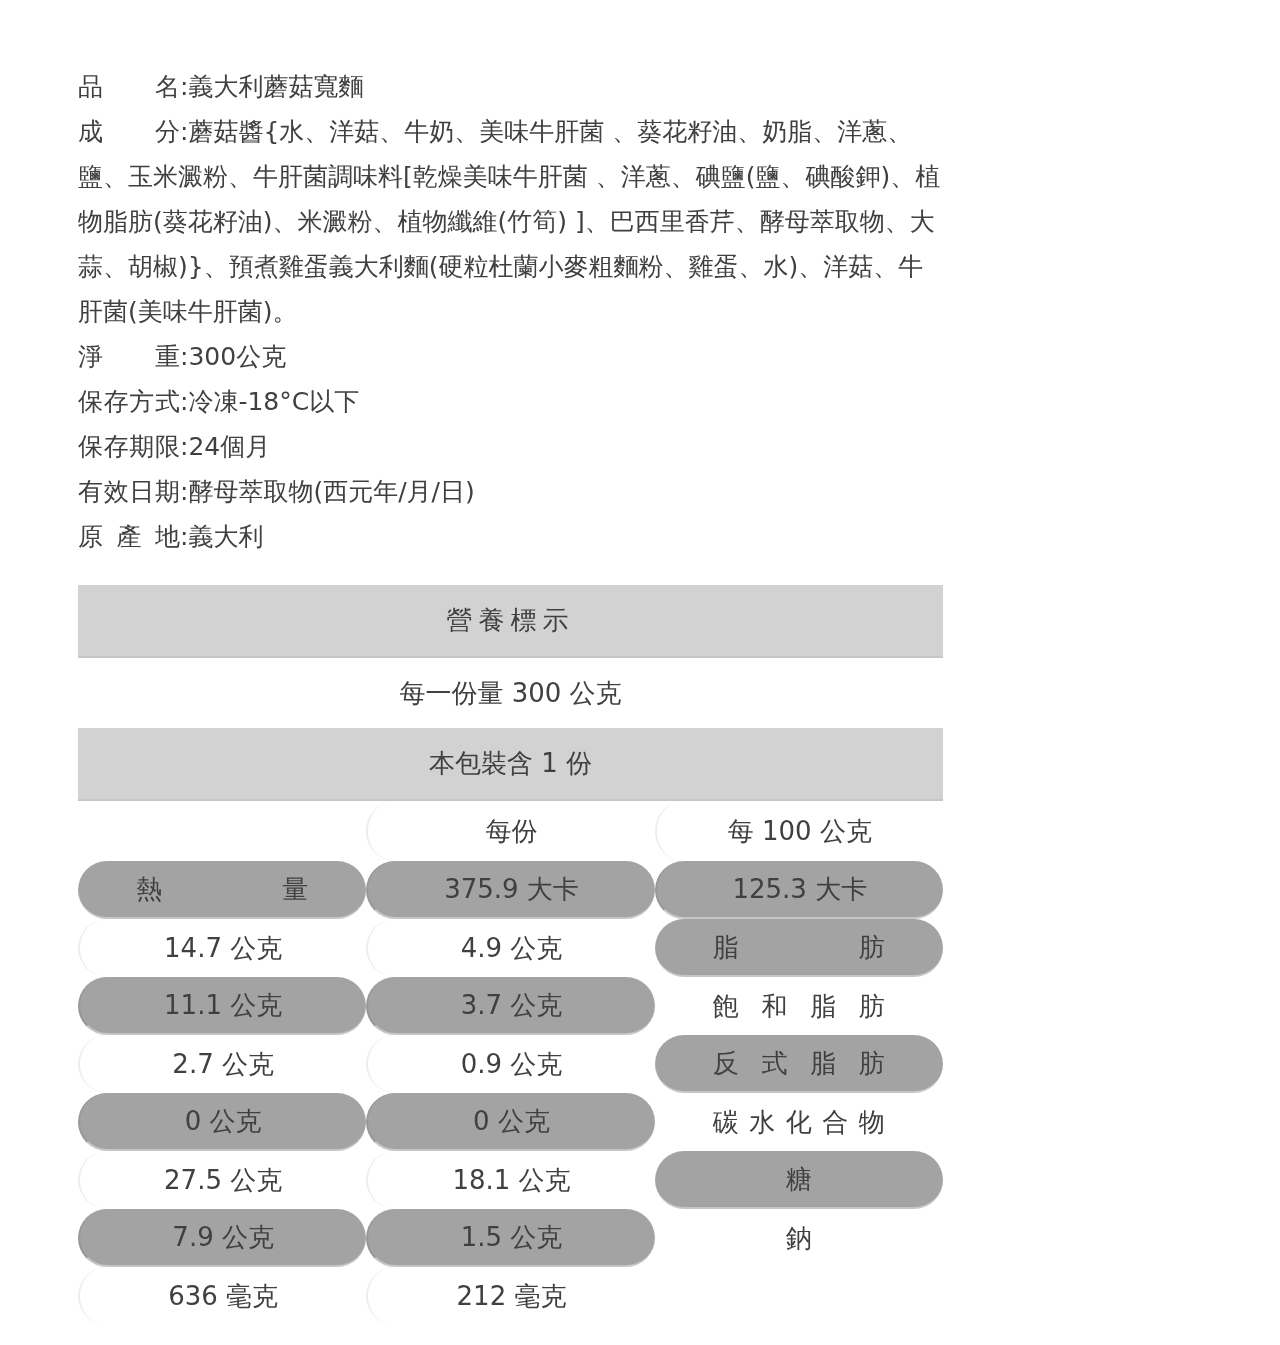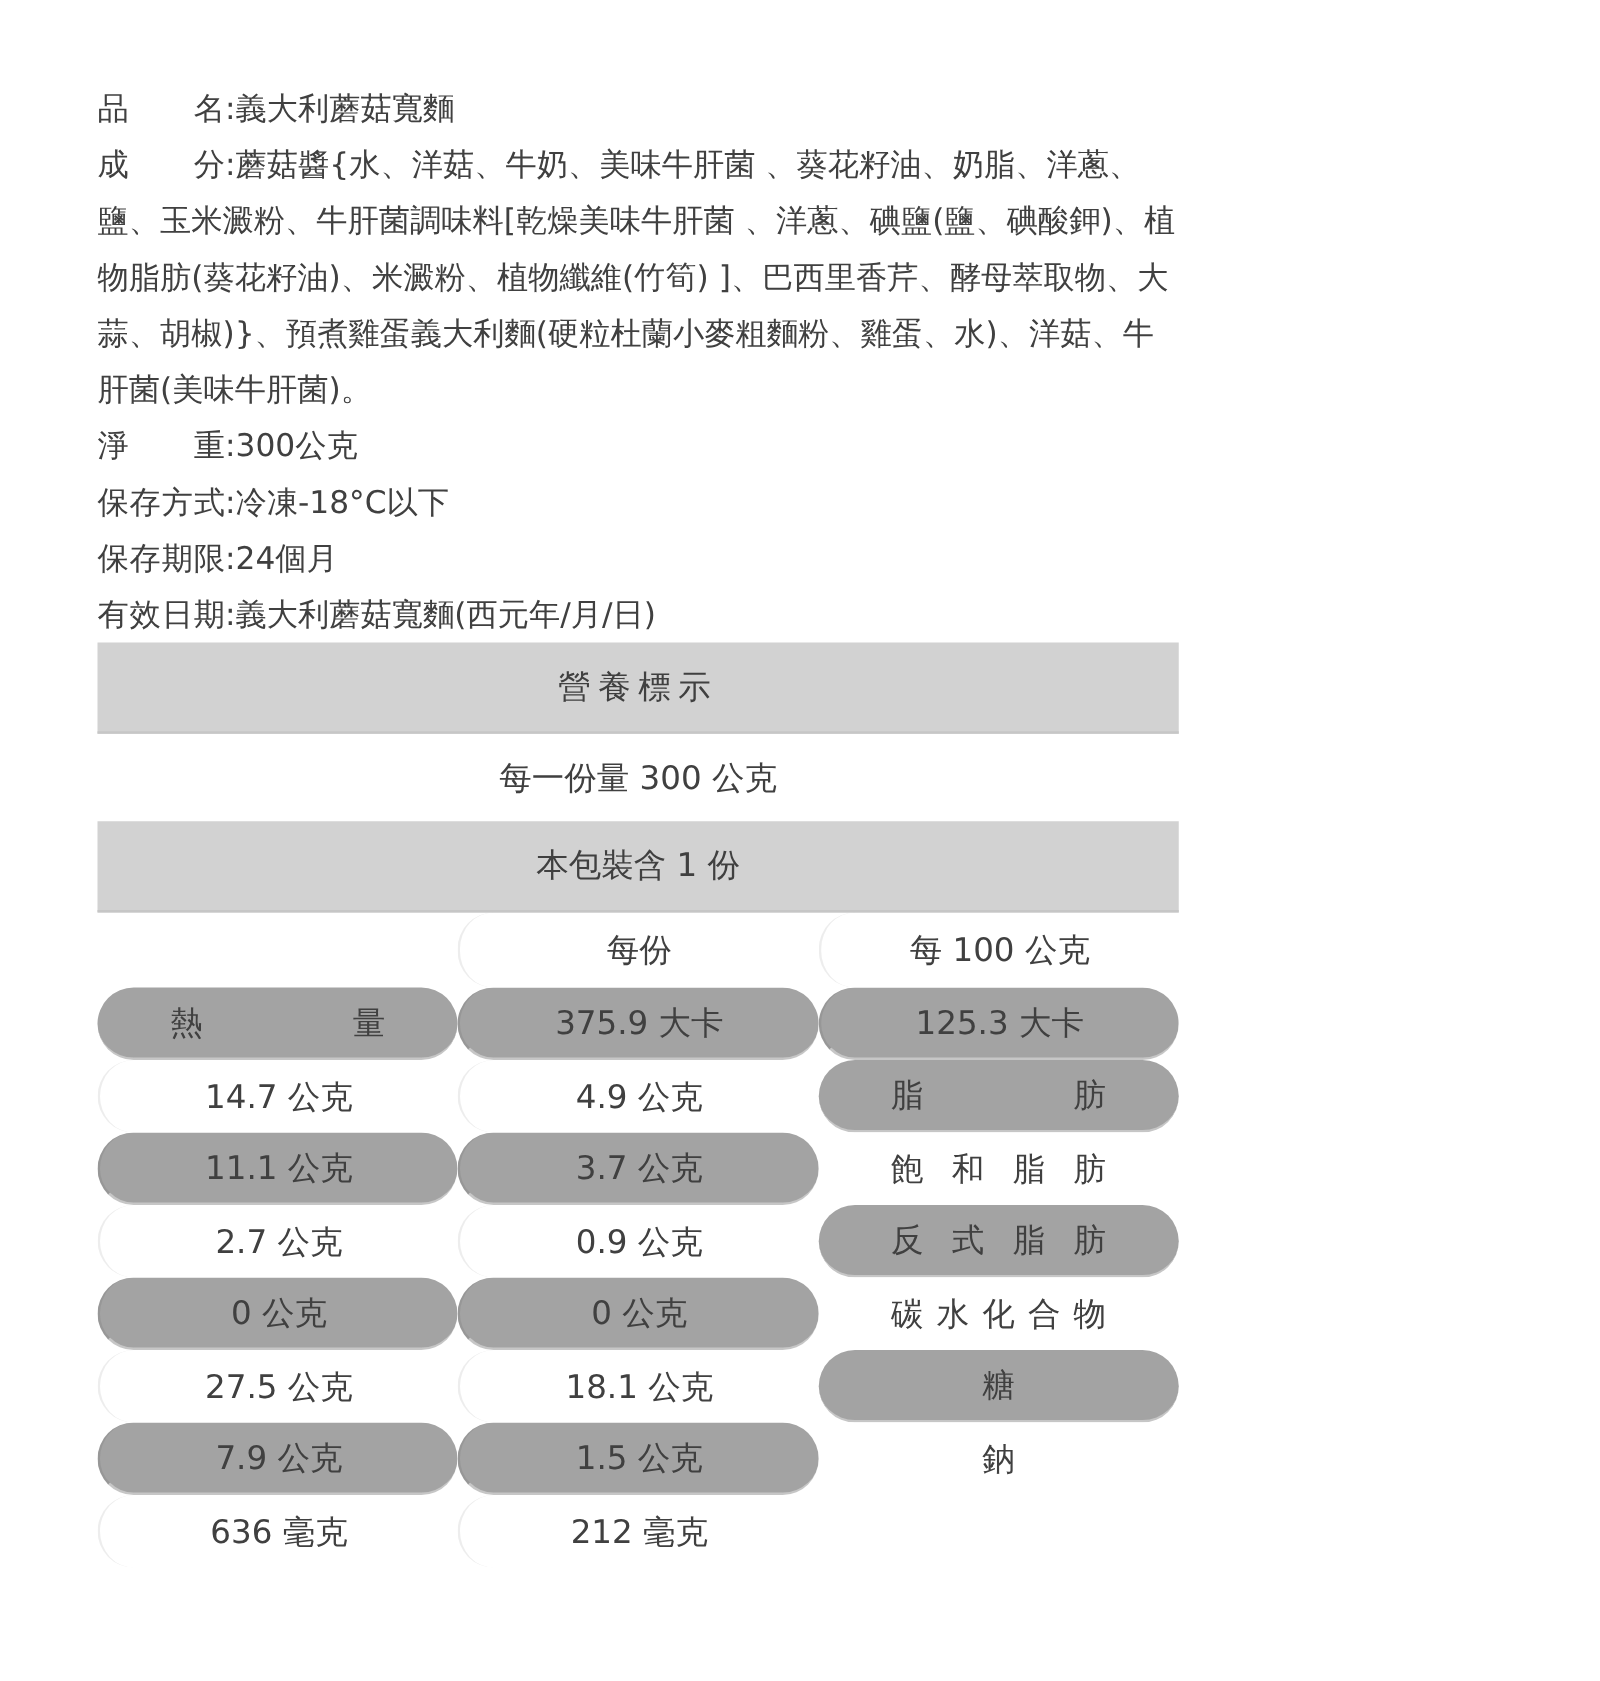--- a/index.html
+++ b/index.html
@@ -62,7 +62,7 @@
 
   <p class="info-line"><span class="info-lbl">保存期限</span><span class="info-colon">:</span><span class="info-val">24個月</span></p>
 
-  <p class="info-line"><span class="info-lbl">有效日期</span><span class="info-colon">:</span><span class="info-val">義大利蘑菇寬麵(西元年/月/日)</span></p>
+  <p class="info-line"><span class="info-lbl">有效日期</span><span class="info-colon">:</span><span class="info-val">酵母萃取物(西元年/月/日)</span></p>
 
 </section>
 

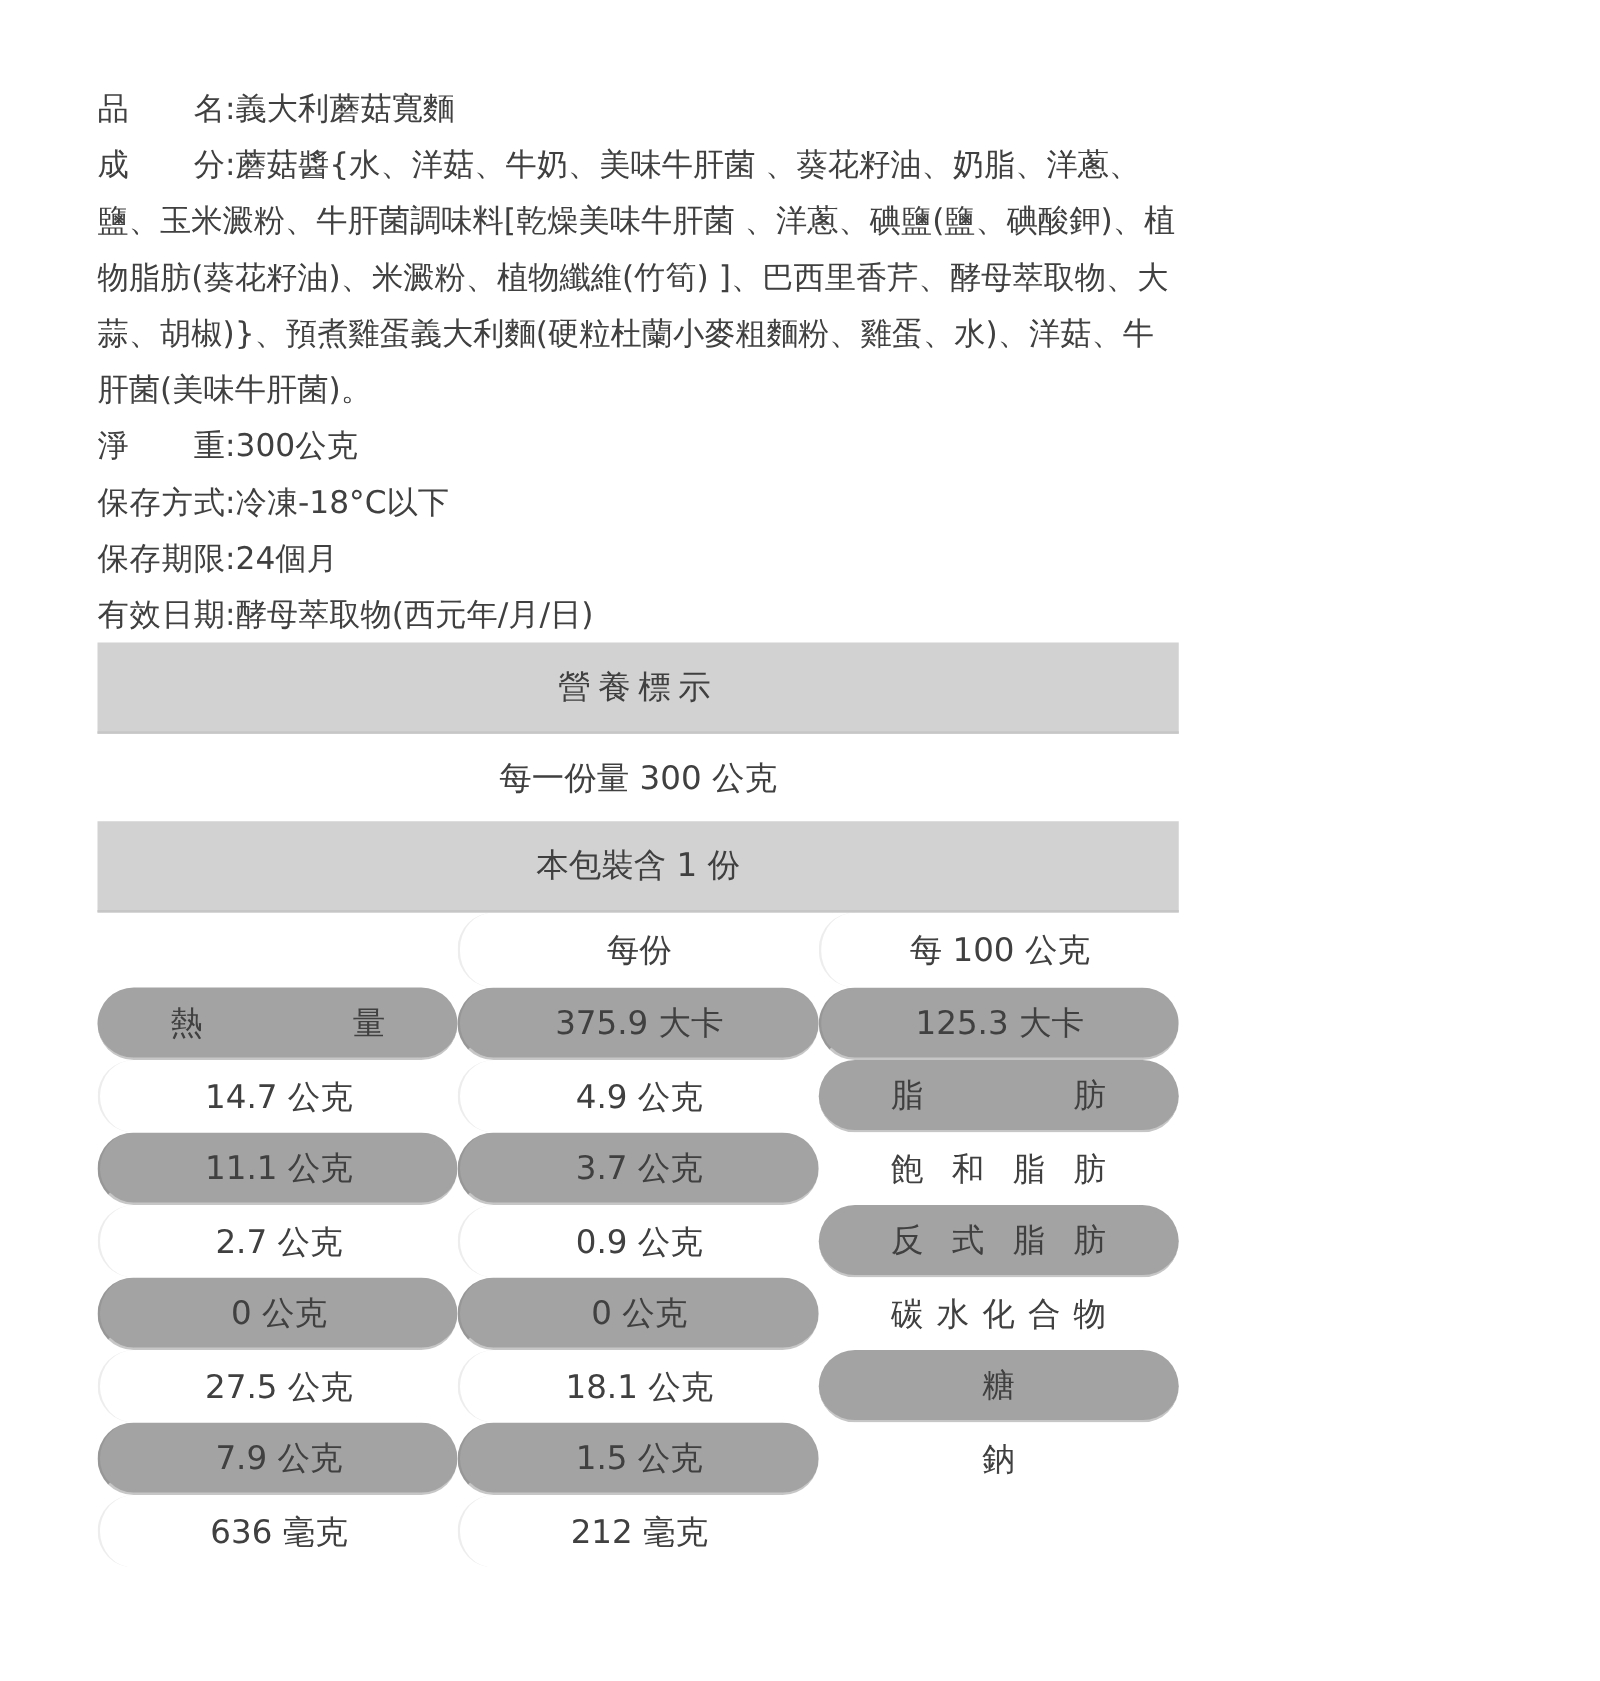--- a/index.html
+++ b/index.html
@@ -64,6 +64,7 @@
 
   <p class="info-line"><span class="info-lbl">有效日期</span><span class="info-colon">:</span><span class="info-val">酵母萃取物(西元年/月/日)</span></p>
 
+  <p class="info-line"><span class="info-lbl">原產地</span><span class="info-colon">:</span><span class="info-val">義大利</span></p>
 </section>
 
   <section class="nutrition">

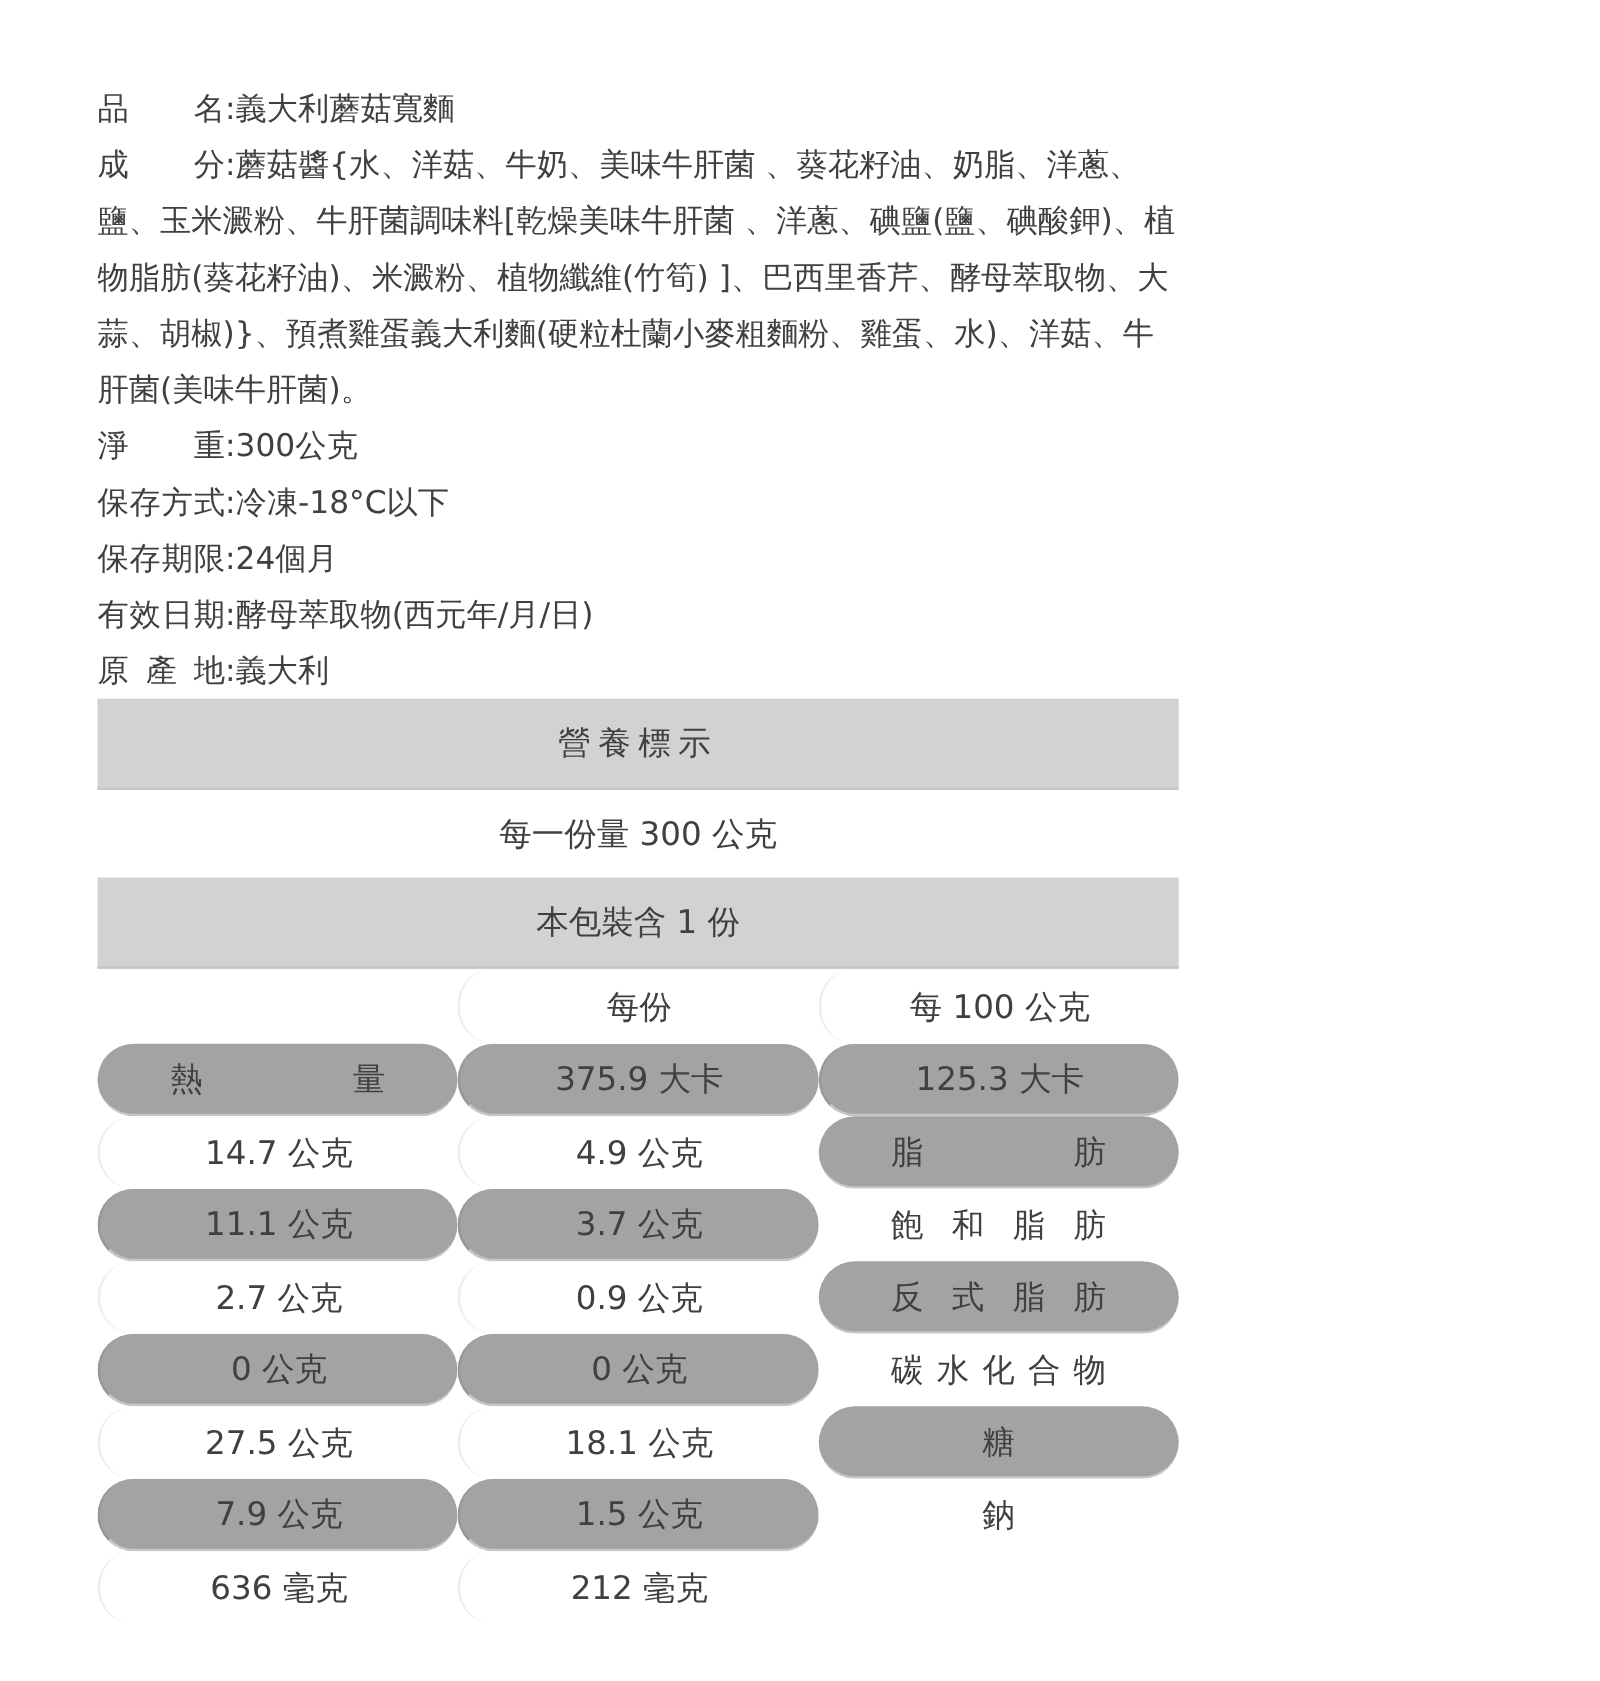--- a/index.html
+++ b/index.html
@@ -22,7 +22,7 @@
   .info-val{display:inline;}
 
   
-  .nutrition{font-size:26px;}
+  .nutrition{margin-top:26px;font-size:26px;}
   .band{
     display:flex;align-items:center;justify-content:center;
     box-sizing:border-box;width:100%;

